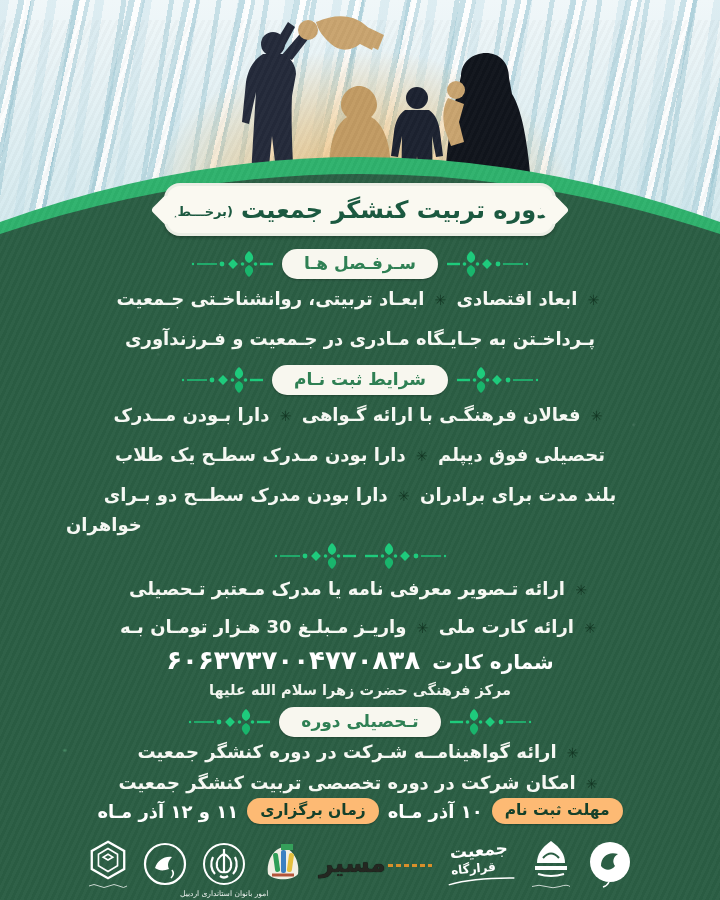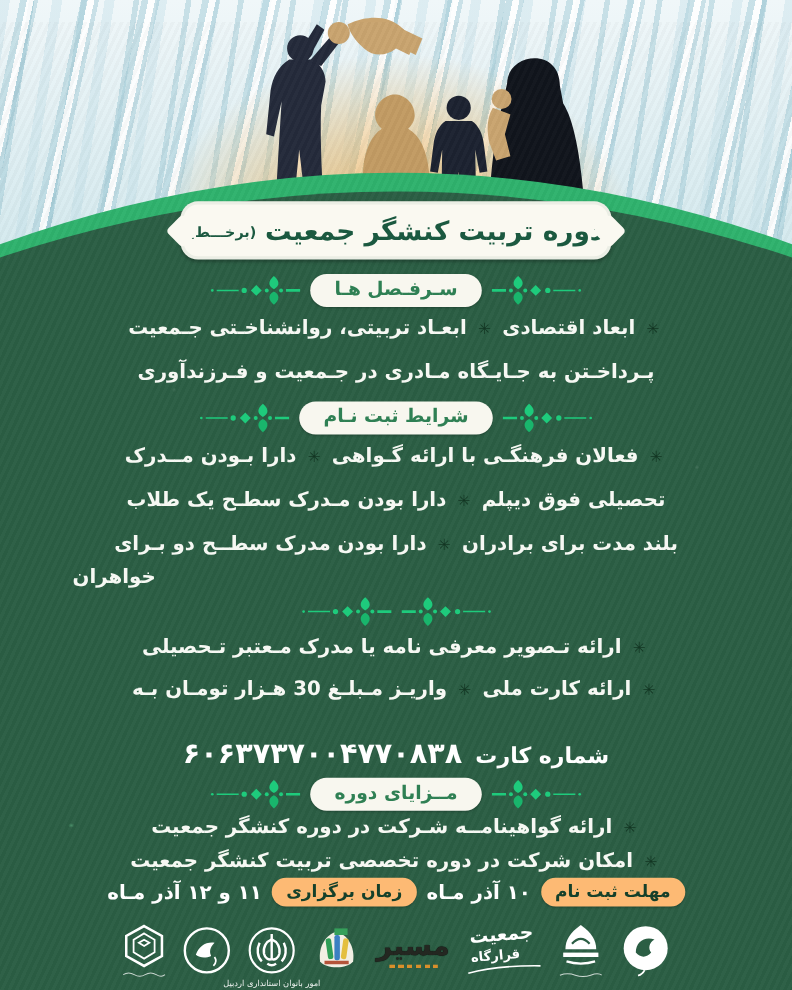--- a/index.html
+++ b/index.html
@@ -67,7 +67,7 @@
     align-items:baseline;gap:12px;color:#fff;font-weight:bold;
   }
   .card-label{font-size:20px;}
-  .card-number{font-size:26px;letter-spacing:1px;margin-top:26px;}
+  .card-number{font-size:26px;letter-spacing:1px;}
   .noteline{
     position:absolute;left:0;right:0;text-align:center;direction:rtl;
     color:#f2f5ef;font-weight:bold;font-size:14.5px;

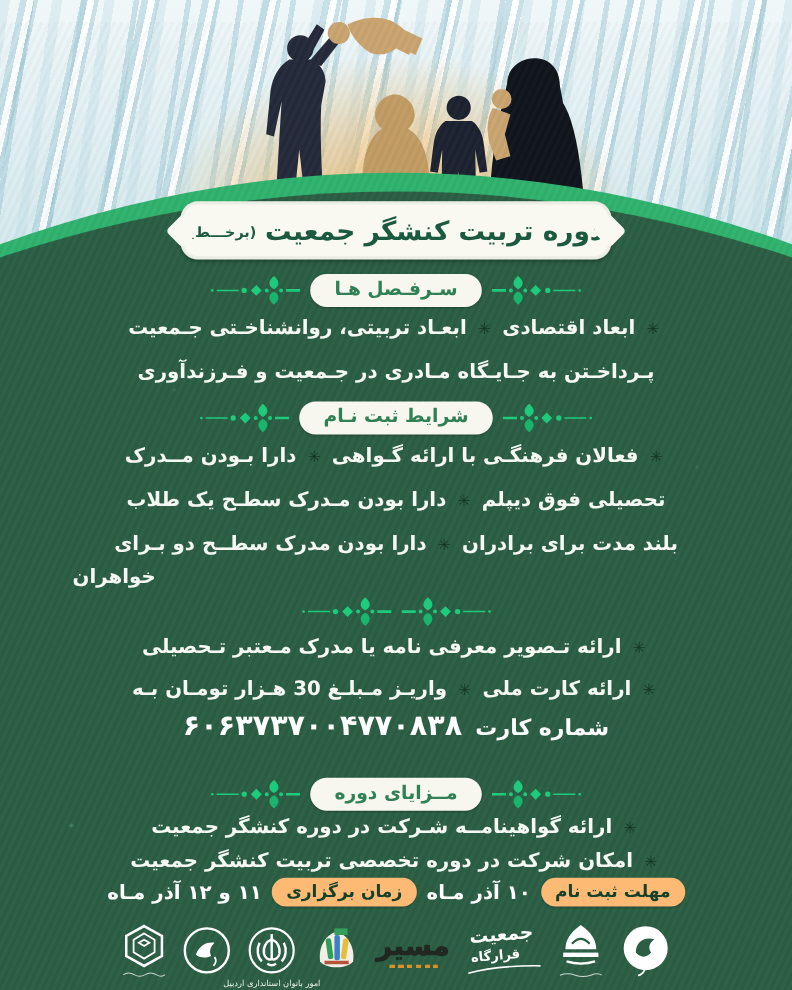--- a/index.html
+++ b/index.html
@@ -208,6 +208,7 @@
     <span class="card-label">شماره کارت</span>
     <span class="card-number">۶۰۶۳۷۳۷۰۰۴۷۷۰۸۳۸</span>
   </div>
+  <div class="noteline" style="top:682px">مرکز فرهنگی حضرت زهرا سلام الله علیها</div>
 
   <div class="hrow" style="top:704px">
     <svg class="orn left" viewBox="0 0 82 36">

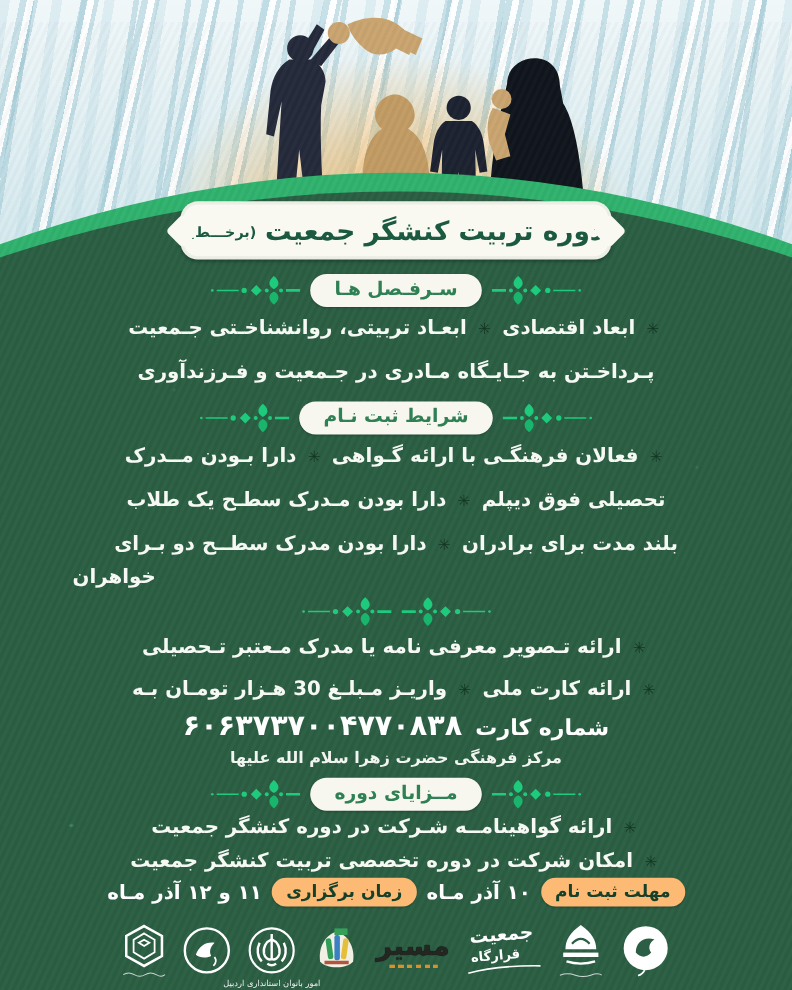--- a/index.html
+++ b/index.html
@@ -214,7 +214,7 @@
     <svg class="orn left" viewBox="0 0 82 36">
         <use href="#orn-sym"></use>
       </svg>
-    <div class="pill">مــزایای دوره</div>
+    <div class="pill">تـحصیلی دوره</div>
     <svg class="orn" viewBox="0 0 82 36">
         <use href="#orn-sym"></use>
       </svg>

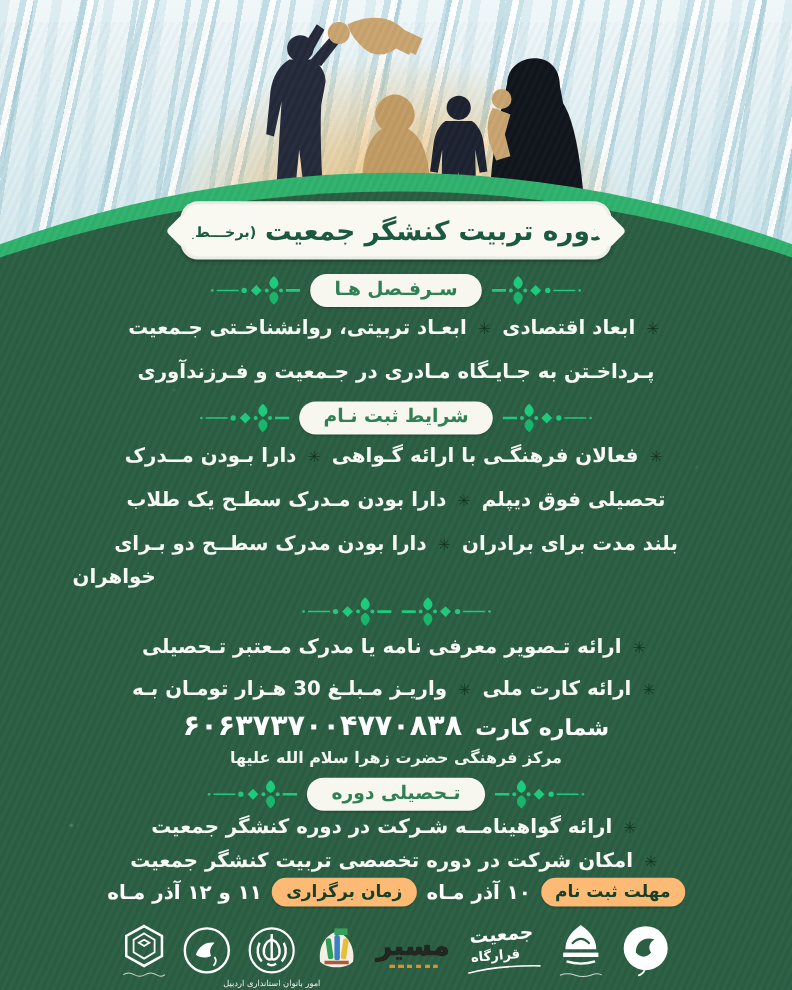--- a/index.html
+++ b/index.html
@@ -93,7 +93,7 @@
     width:130px;text-align:center;font-size:7.5px;color:rgba(255,255,255,.9);
     direction:rtl;white-space:nowrap;
   }
-  .masir{display:flex;flex-direction:column;line-height:1;}
+  .masir{display:flex;flex-direction:row;line-height:1;}
   .masir-word{font-size:25px;font-weight:bold;color:#242721;direction:rtl;text-shadow:0 0 1px #000;}
   .masir-sub{width:44px;height:3px;margin-top:3px;background:repeating-linear-gradient(90deg,#d98f2b 0 5px,transparent 5px 8px);}
   .gharargah{direction:rtl;text-align:center;transform:rotate(-5deg);line-height:1.05;}

